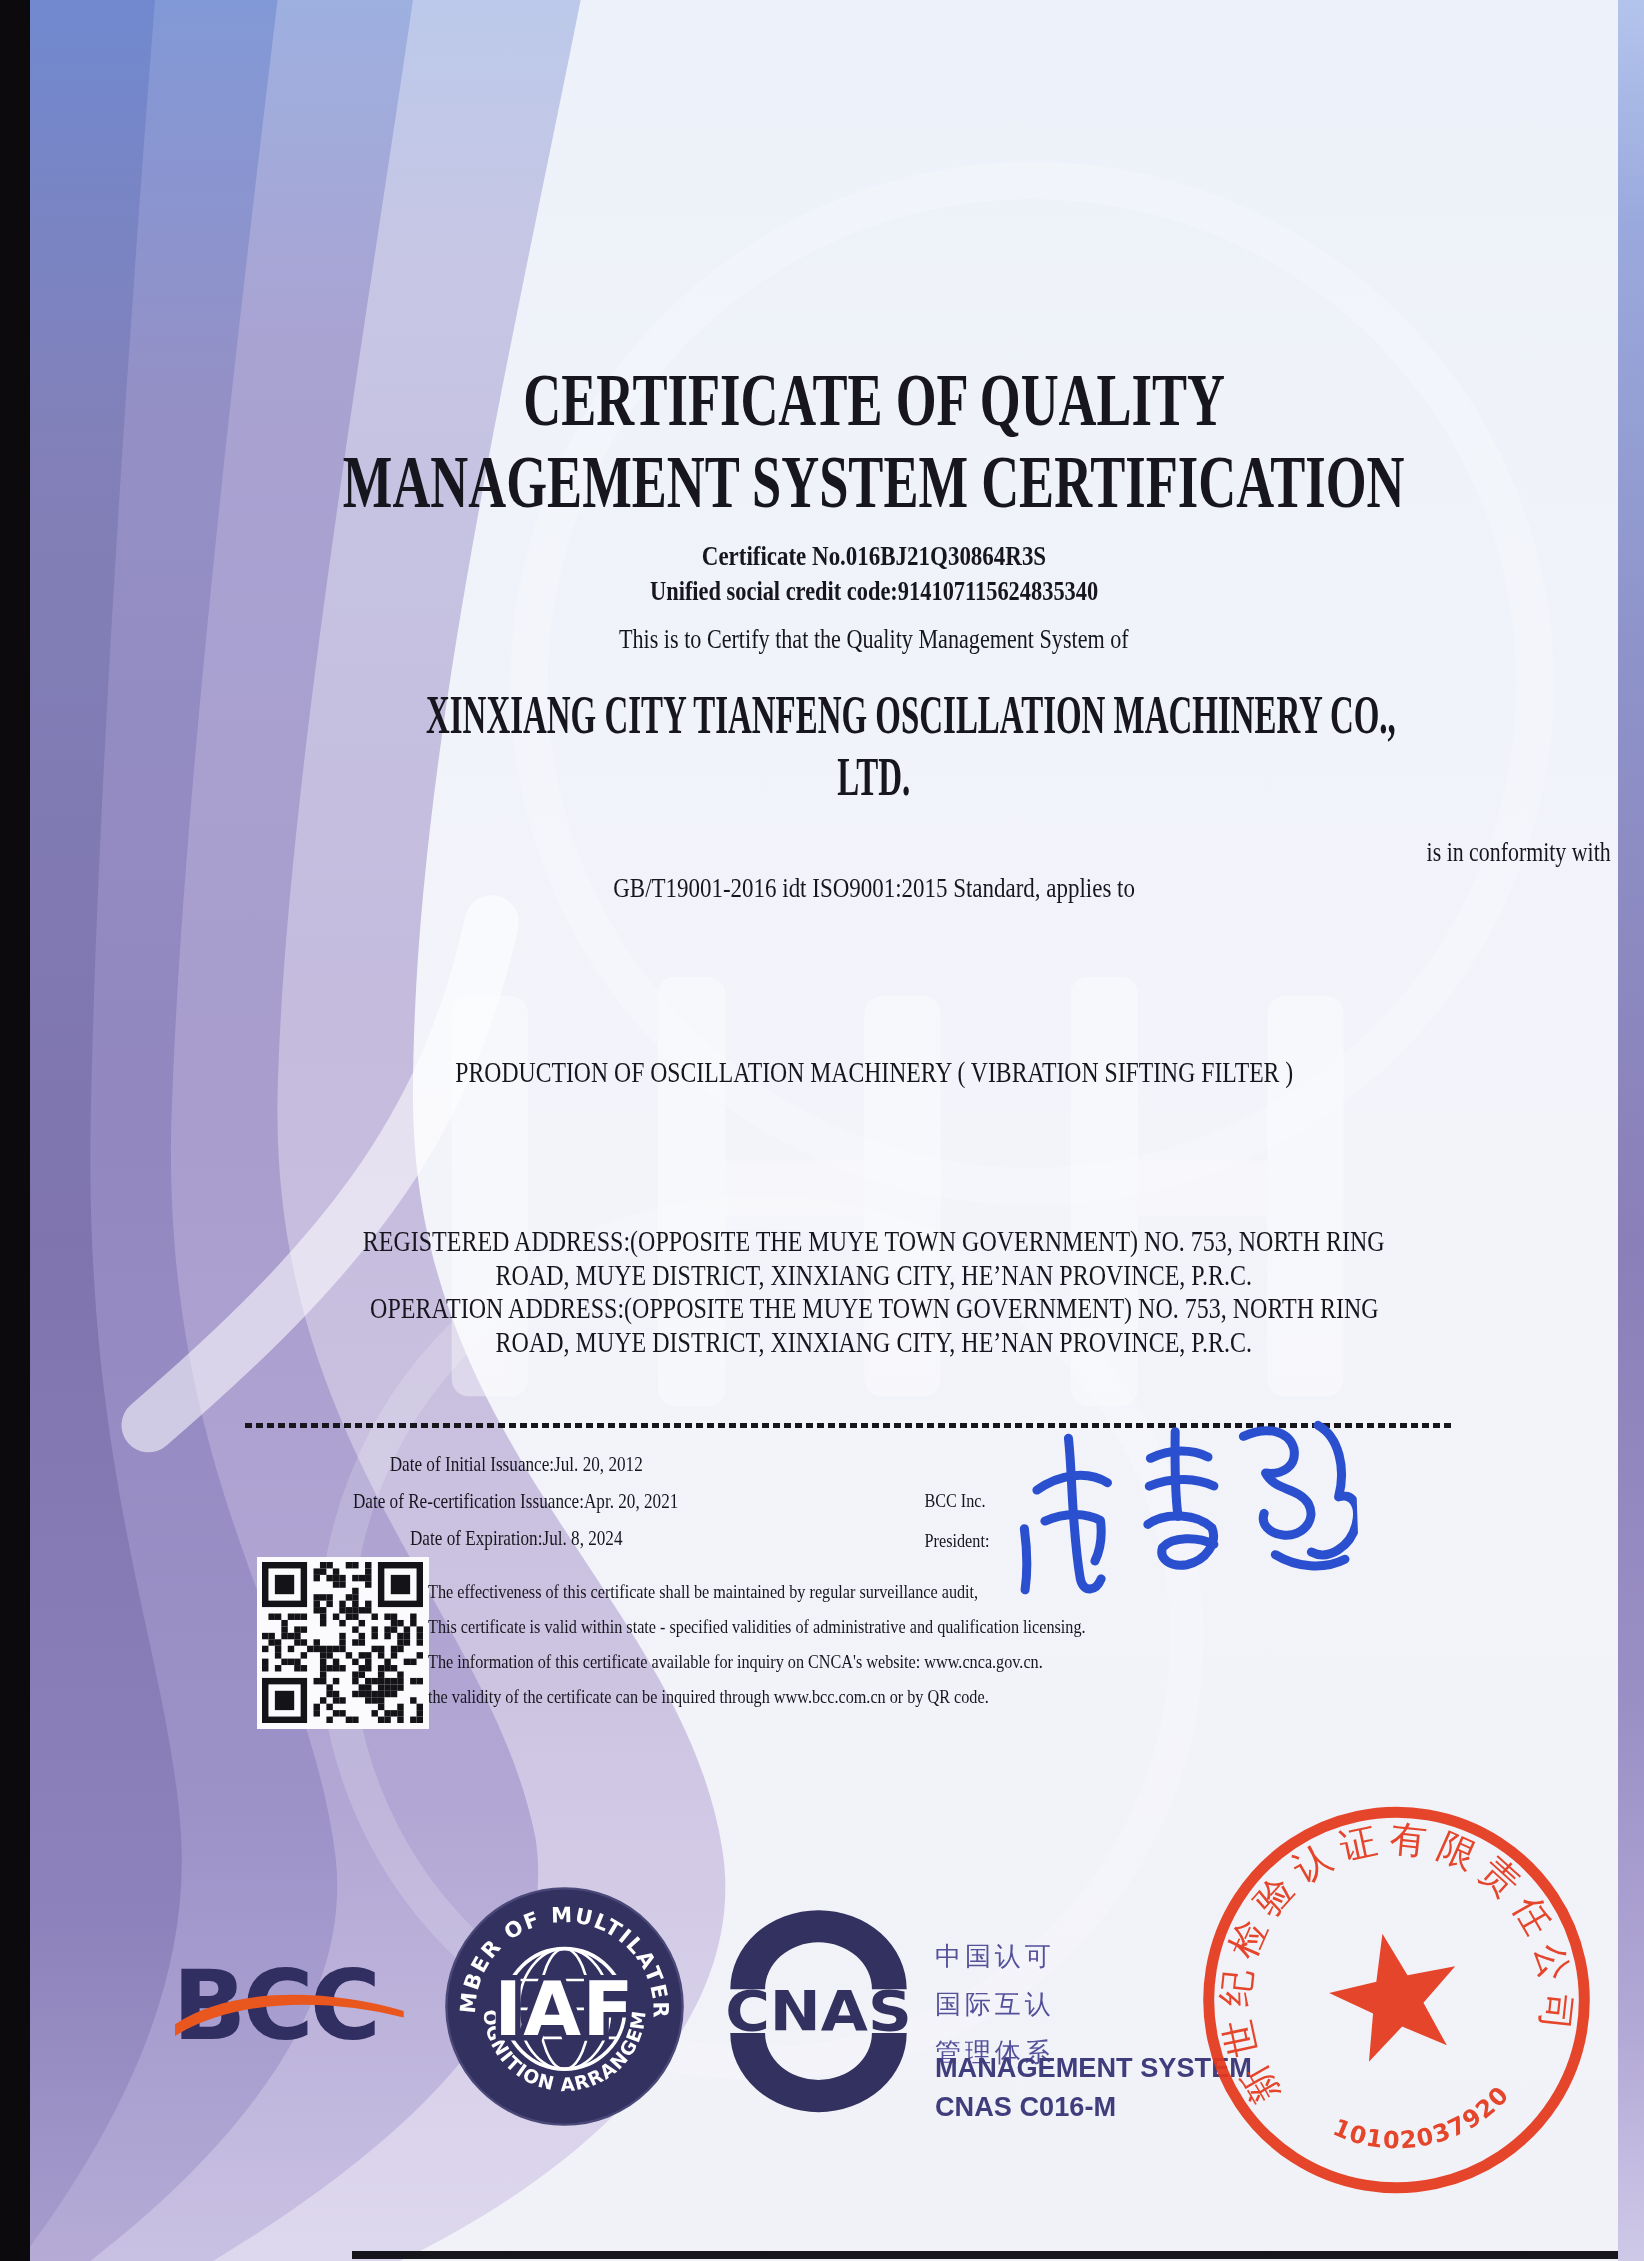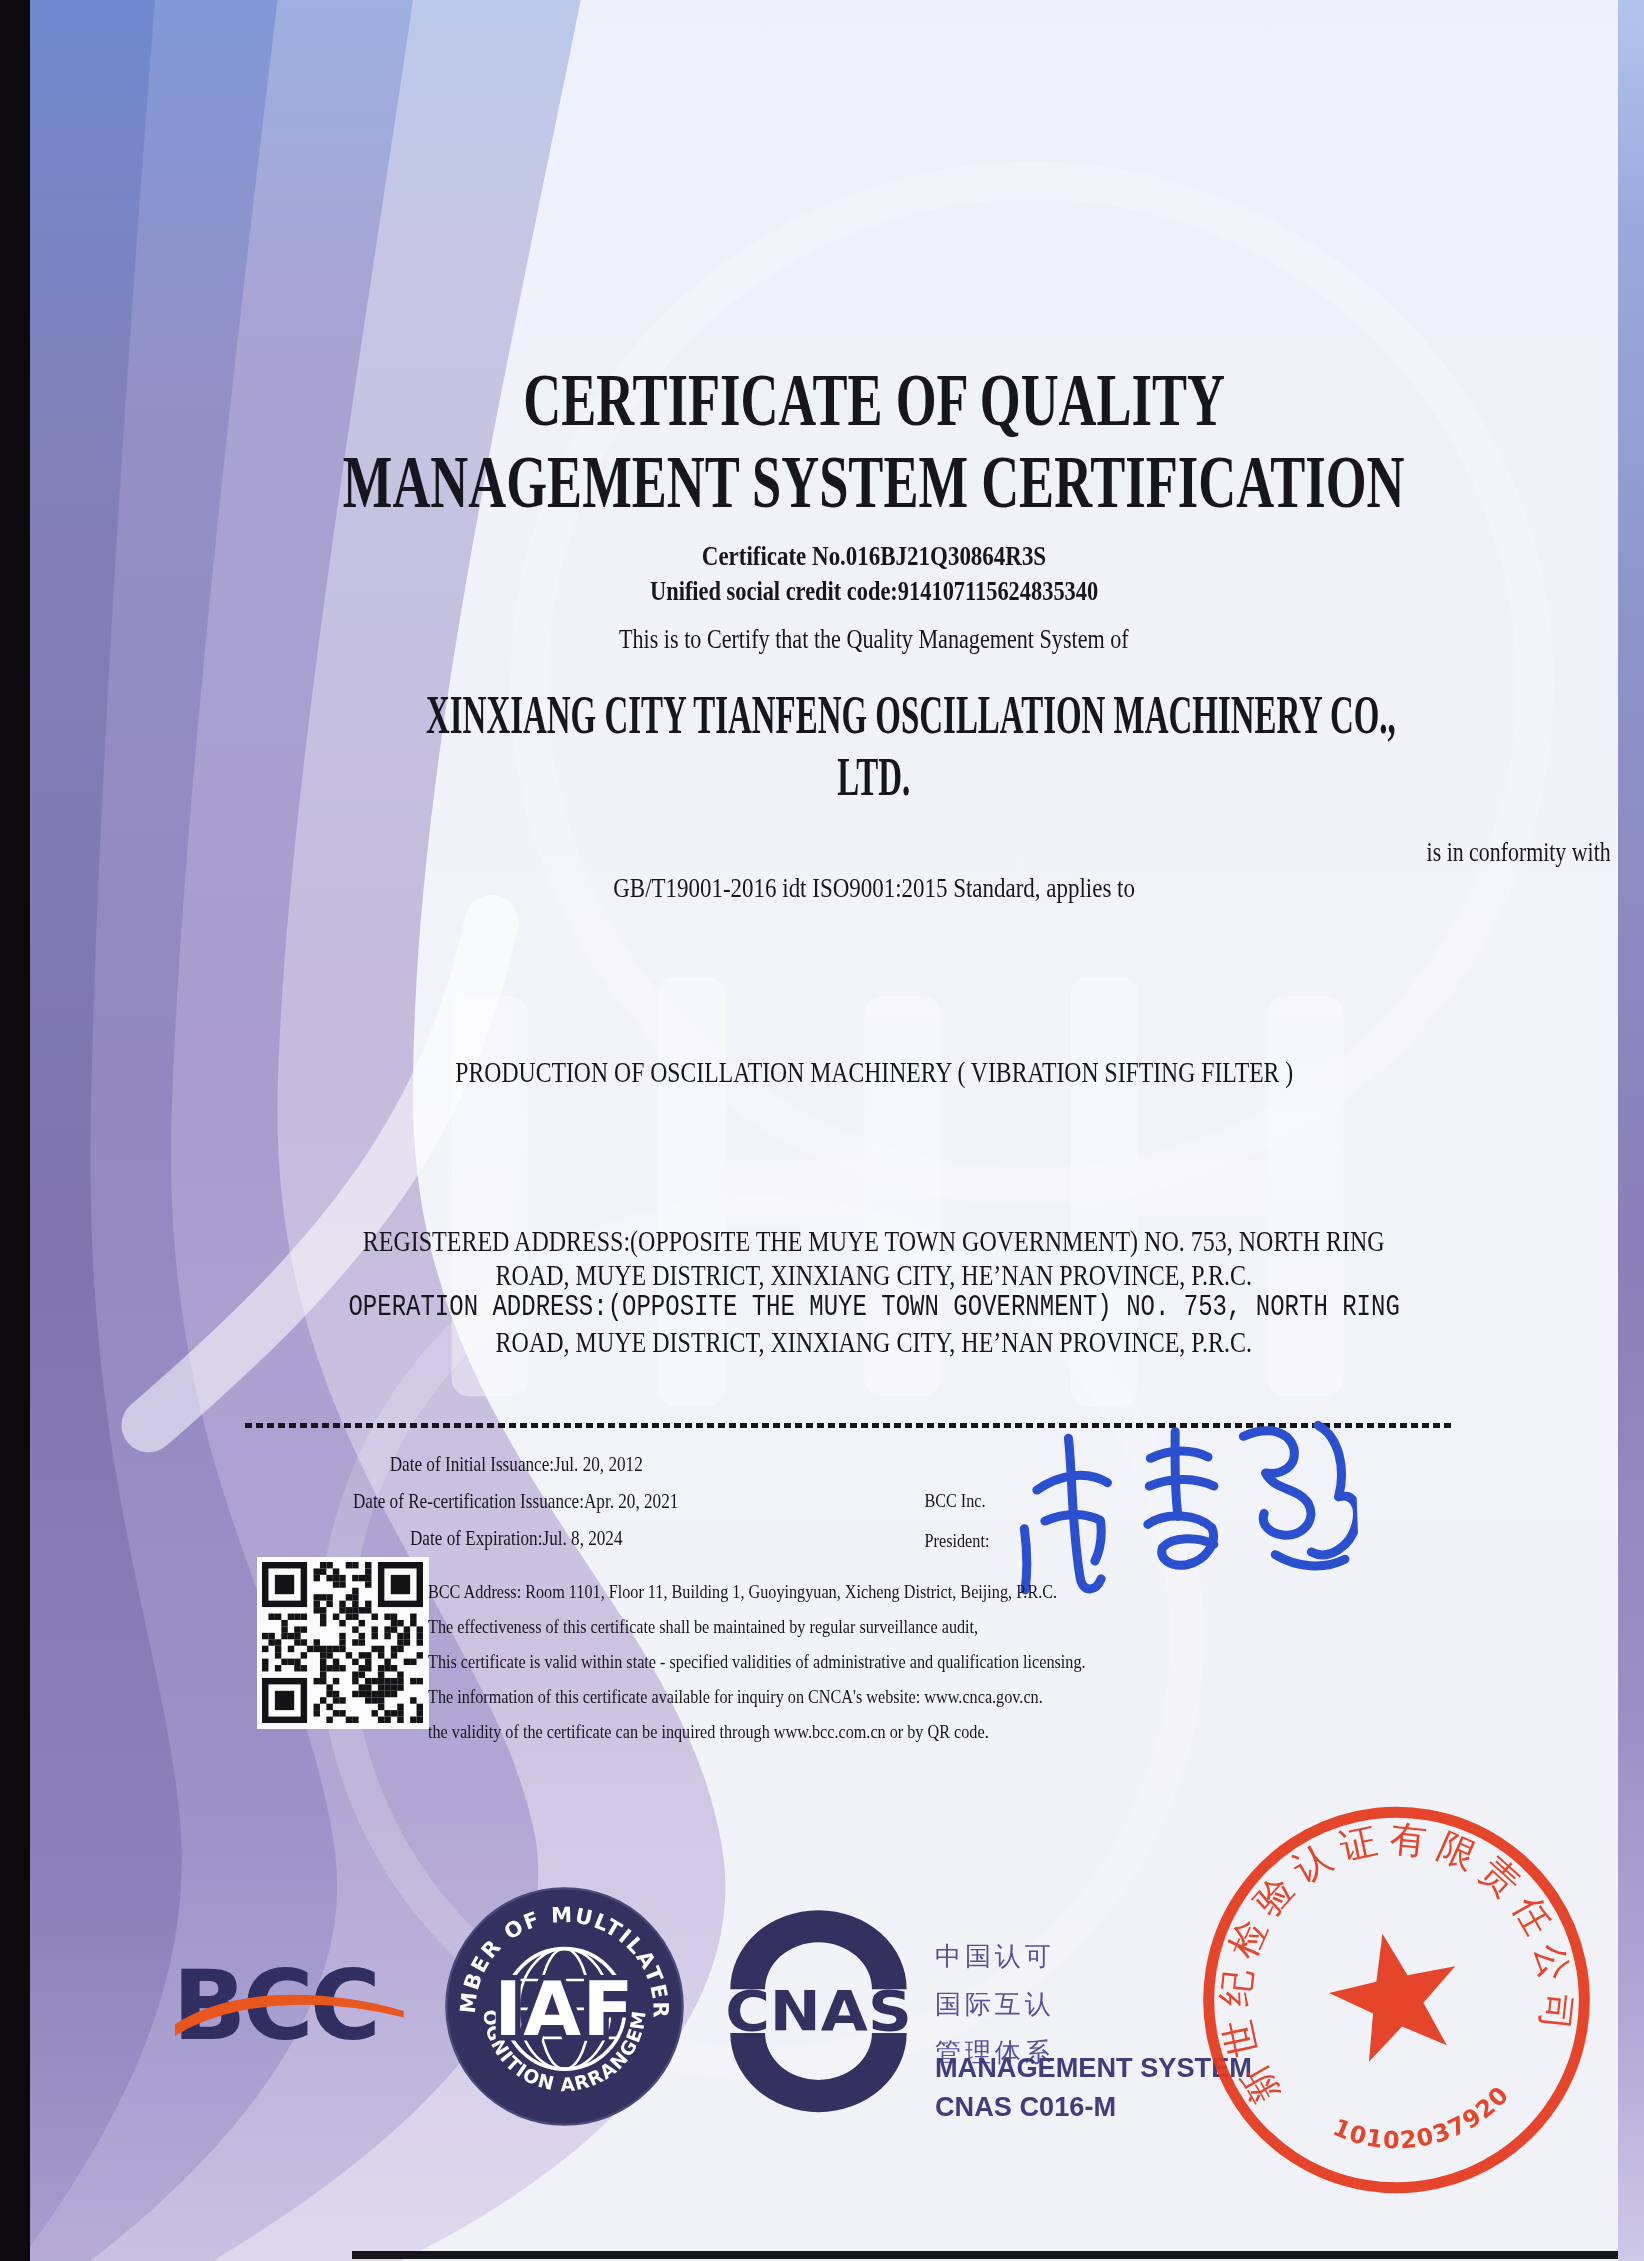--- a/index.html
+++ b/index.html
@@ -21,7 +21,7 @@
   .scope{top:1055px;font-size:30px;}
   .adr1{top:1224px;font-size:30px;}
   .adr2{top:1258px;font-size:30px;}
-  .adr3{top:1291px;font-size:30px;font-family:Liberation Mono, monospace;}
+  .adr3{top:1291px;font-size:30px;}
   .adr4{top:1325px;font-size:30px;}
   #dashrule{position:absolute;left:245px;top:1423px;width:1206px;height:4.5px;
     background:repeating-linear-gradient(90deg,#17161c 0 7px,transparent 7px 11px);}

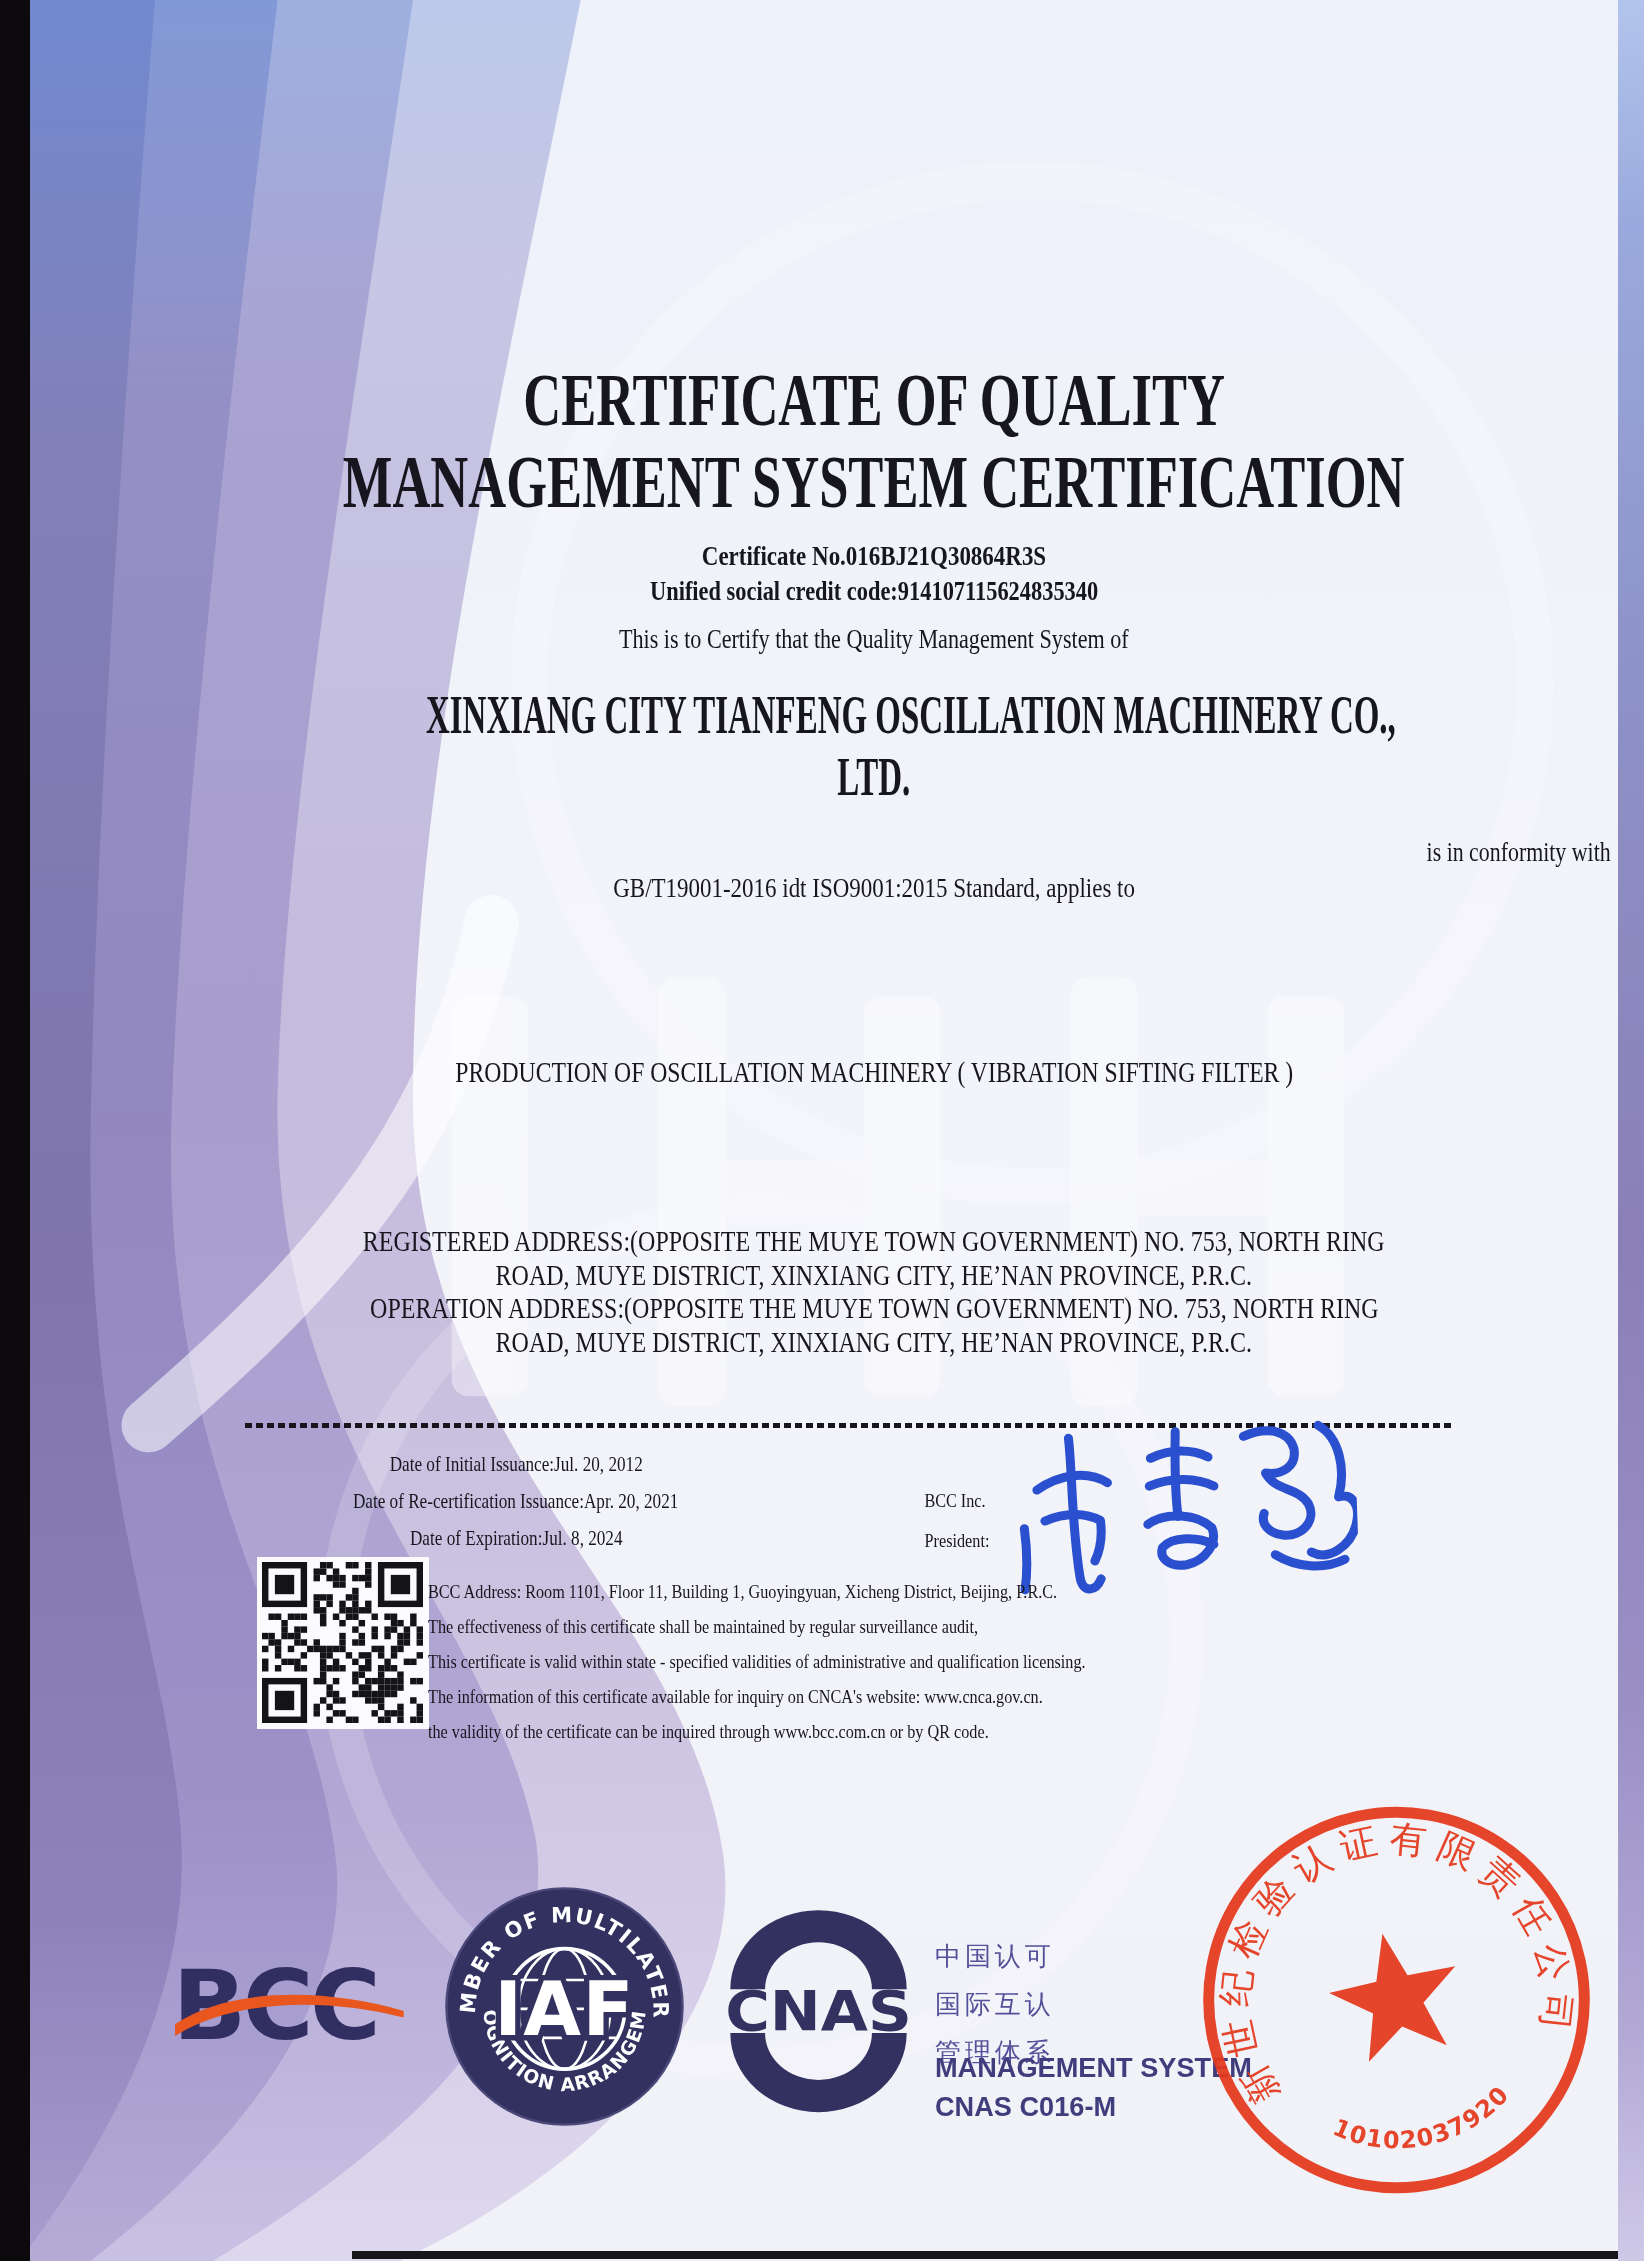--- a/index.html
+++ b/index.html
@@ -362,7 +362,6 @@
 </div>
 
 <div id="footnotes">
-  <div><span class="sql" style="--sx:.84">BCC Address: Room 1101, Floor 11, Building 1, Guoyingyuan, Xicheng District, Beijing, P.R.C.</span></div>
   <div><span class="sql" style="--sx:.84">The effectiveness of this certificate shall be maintained by regular surveillance audit,</span></div>
   <div><span class="sql" style="--sx:.84">This certificate is valid within state - specified validities of administrative and qualification licensing.</span></div>
   <div><span class="sql" style="--sx:.84">The information of this certificate available for inquiry on CNCA's website: www.cnca.gov.cn.</span></div>

